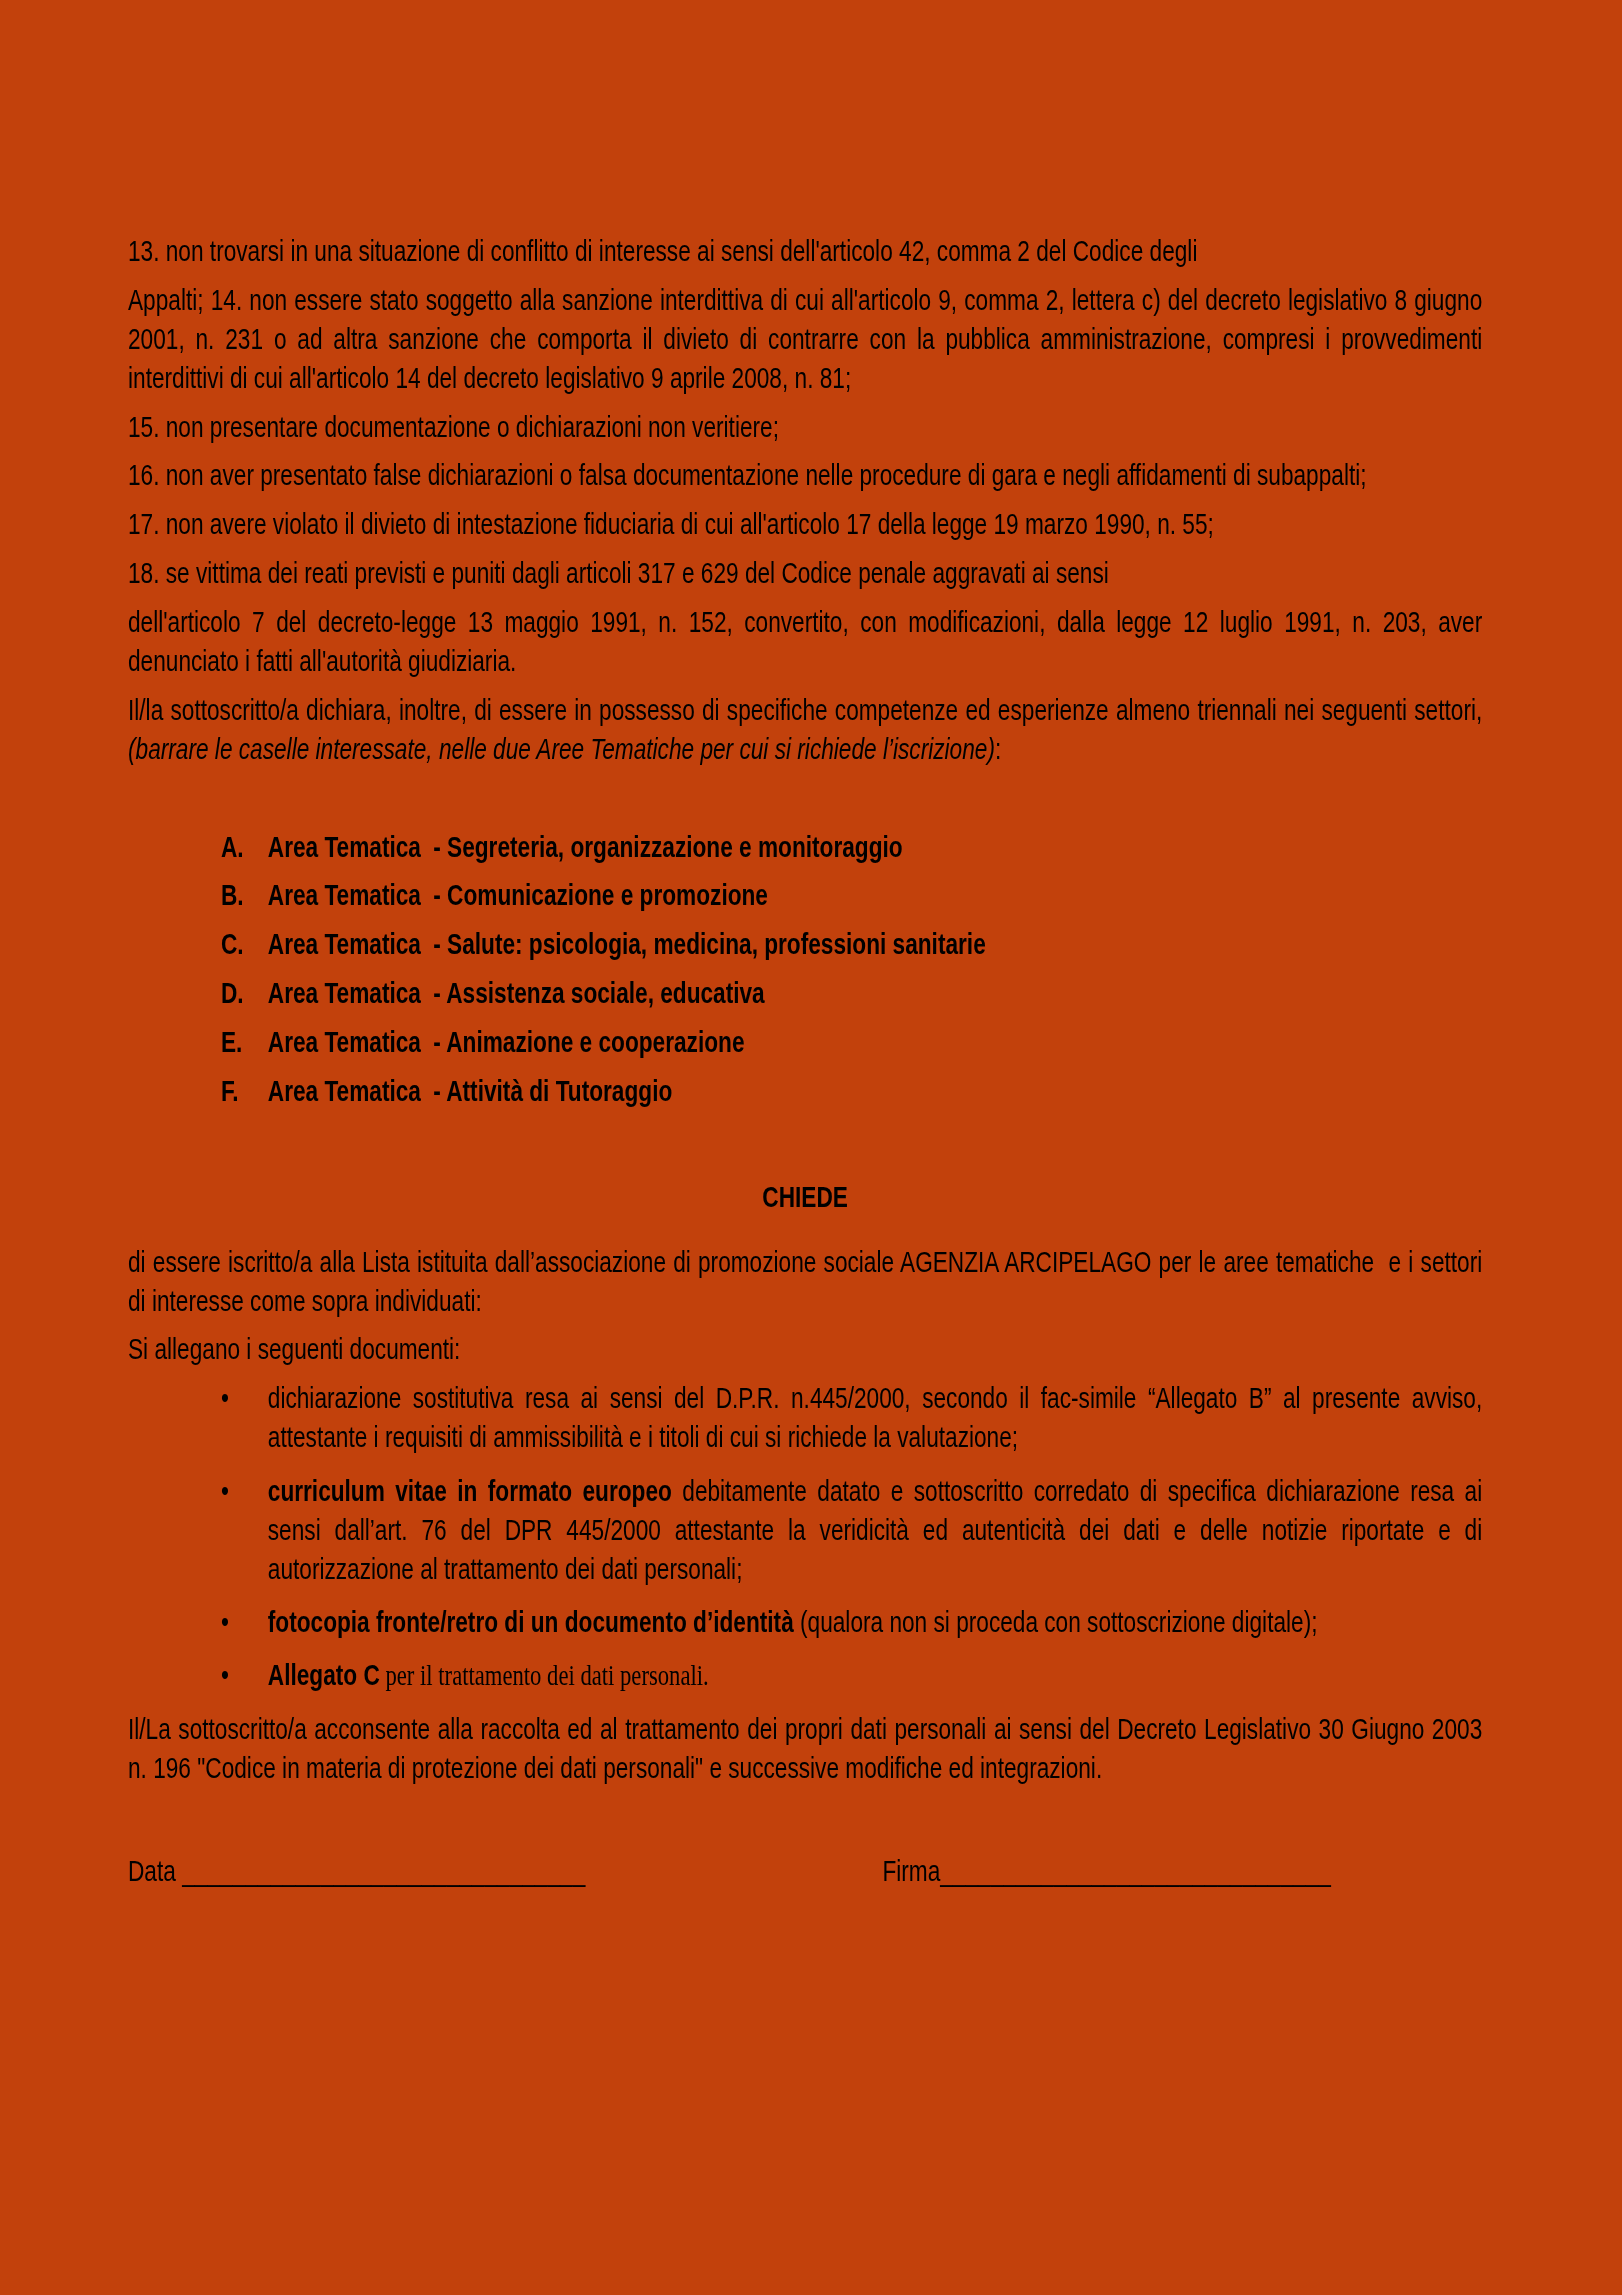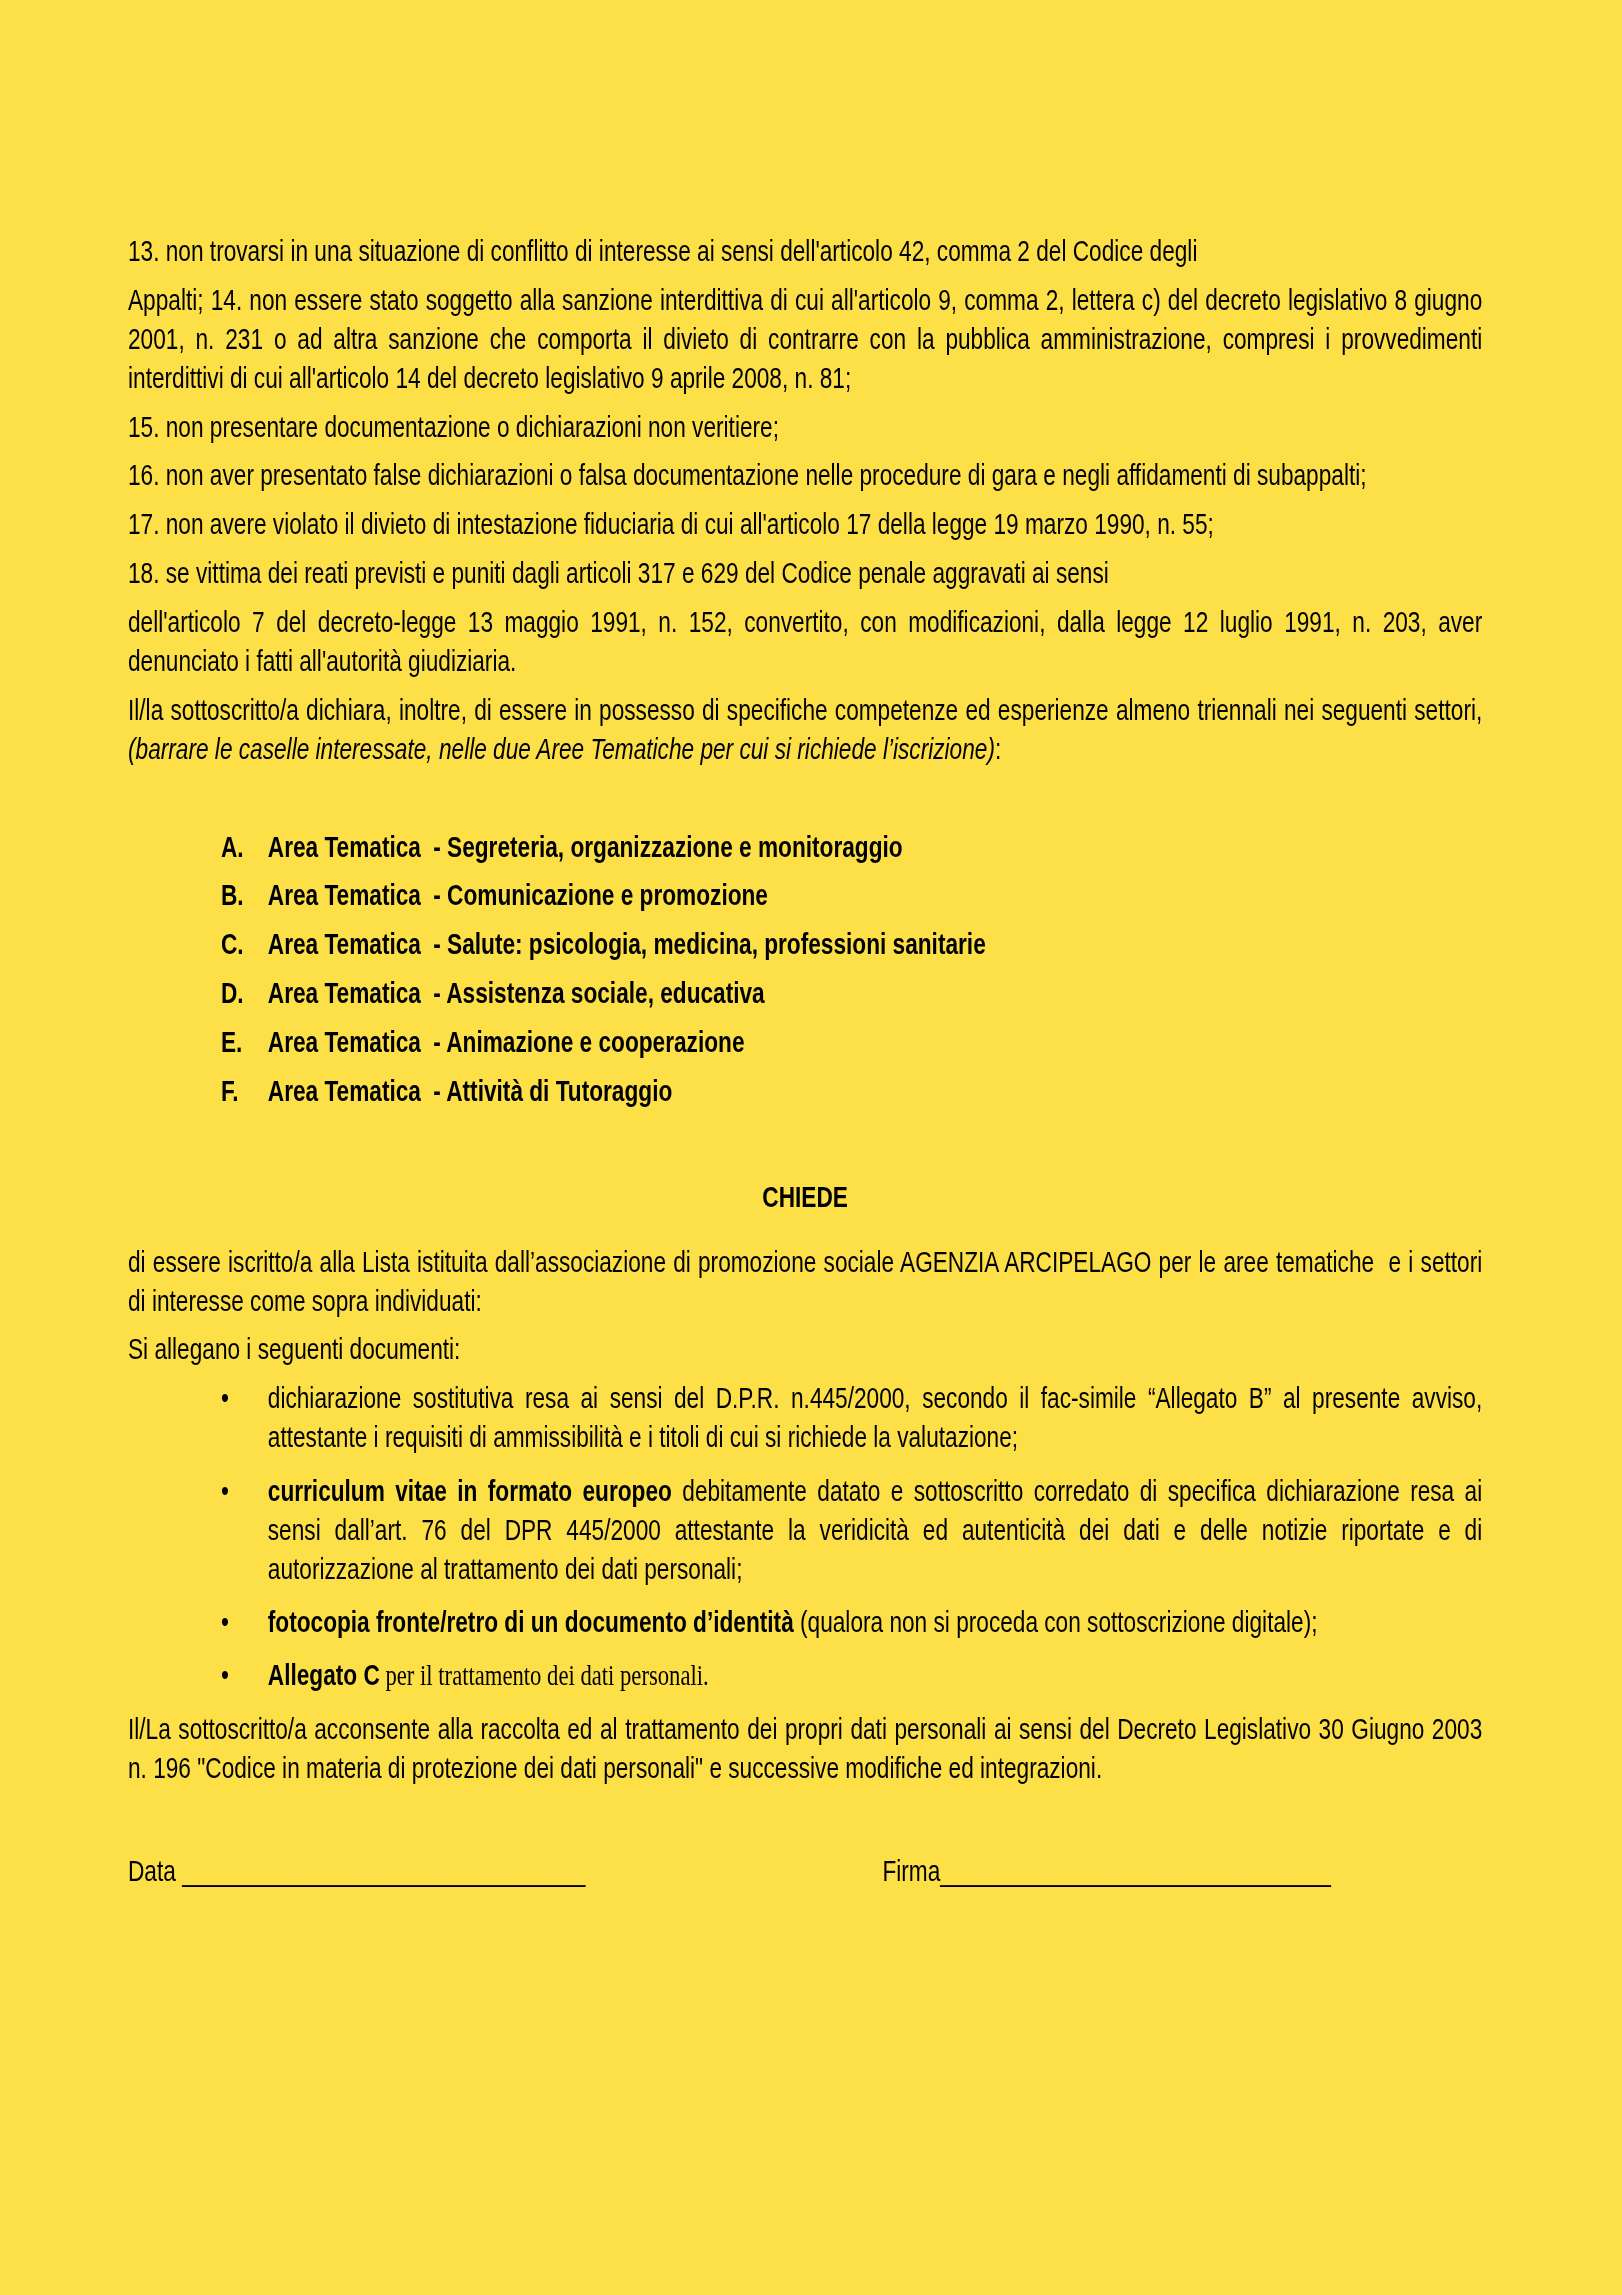--- a/index.html
+++ b/index.html
@@ -9,7 +9,7 @@
     width: 1622px;
     height: 2295px;
     margin: 0 auto;
-    background: #fde047;
+    background: #c2410c;
     color: #000000;
     padding: 232px 0 0 128px;
     overflow: hidden;

